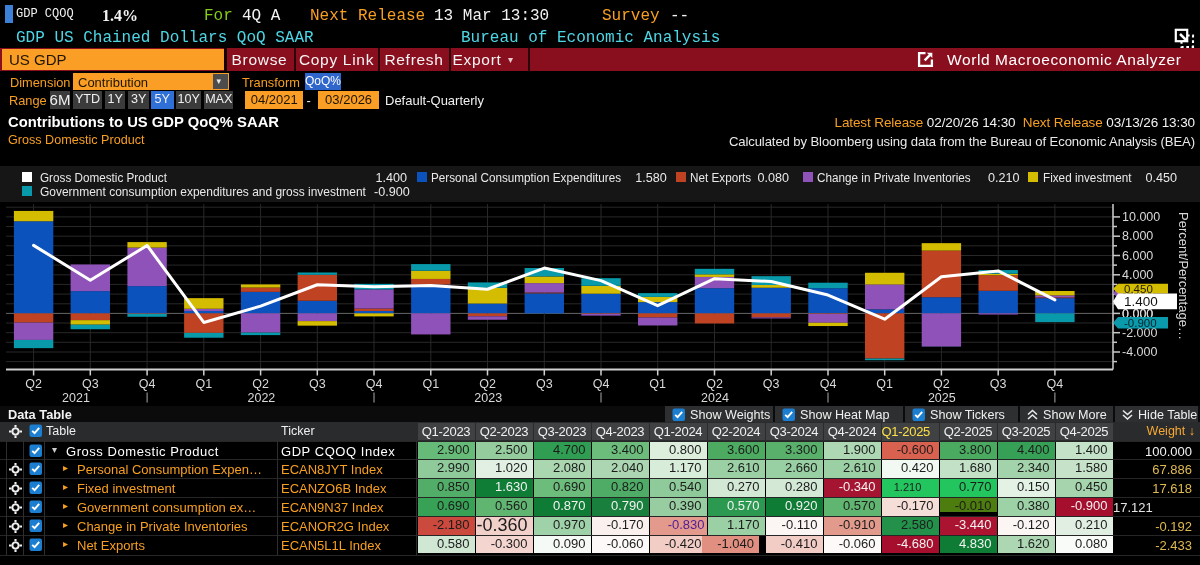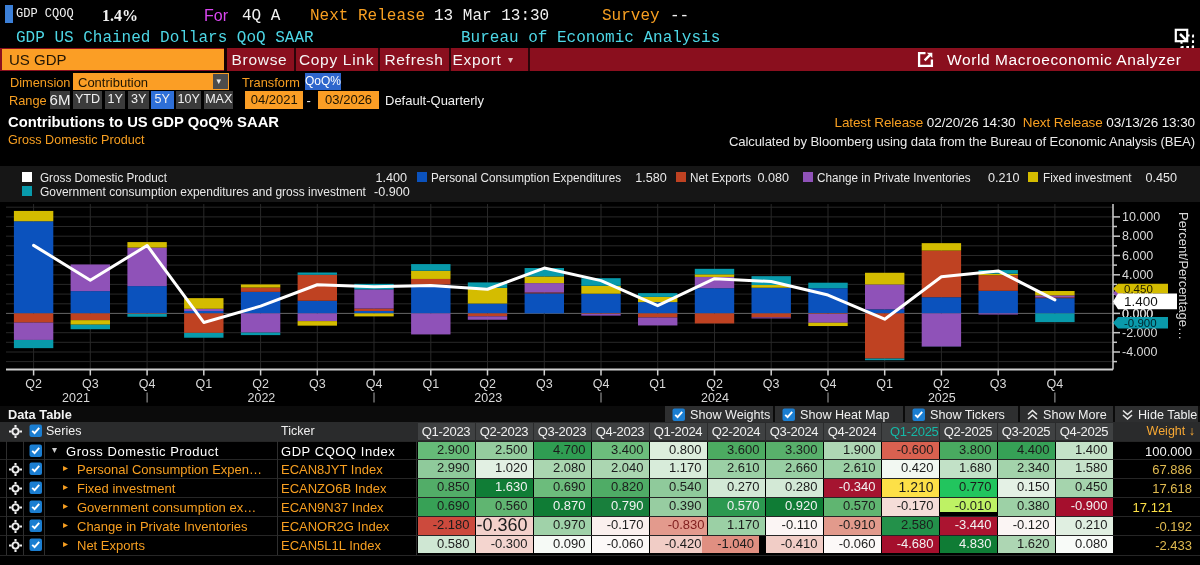--- a/index.html
+++ b/index.html
@@ -9,7 +9,7 @@
 <div class="abs" style="left:4.7px;top:4.7px;width:8.6px;height:18px;background:#3c80d8"></div>
 <div class="abs" style="left:16px;top:6.5px;font-family:'Liberation Mono',monospace;font-size:12px;color:#f2f2f2;white-space:nowrap">GDP CQOQ</div>
 <div class="abs" style="left:102px;top:6.5px;font-family:Liberation Serif, serif;font-size:16px;font-weight:bold;color:#f2f2f2;white-space:nowrap">1.4%</div>
-<div class="abs" style="left:204px;top:6.5px;font-family:Liberation Sans, sans-serif;font-size:16px;color:#d946ef;white-space:nowrap">For</div>
+<div class="abs" style="left:204px;top:6.5px;font-family:Liberation Mono, monospace;font-size:16px;color:#84cc16;white-space:nowrap">For</div>
 <div class="abs" style="left:242px;top:6.5px;font-family:'Liberation Mono',monospace;font-size:16px;color:#f2f2f2;white-space:nowrap">4Q A</div>
 <div class="abs" style="left:310px;top:6.5px;font-family:'Liberation Mono',monospace;font-size:16px;color:#f79f21;white-space:nowrap">Next Release</div>
 <div class="abs" style="left:434px;top:6.5px;font-family:'Liberation Mono',monospace;font-size:16px;color:#f2f2f2;white-space:nowrap">13 Mar 13:30</div>

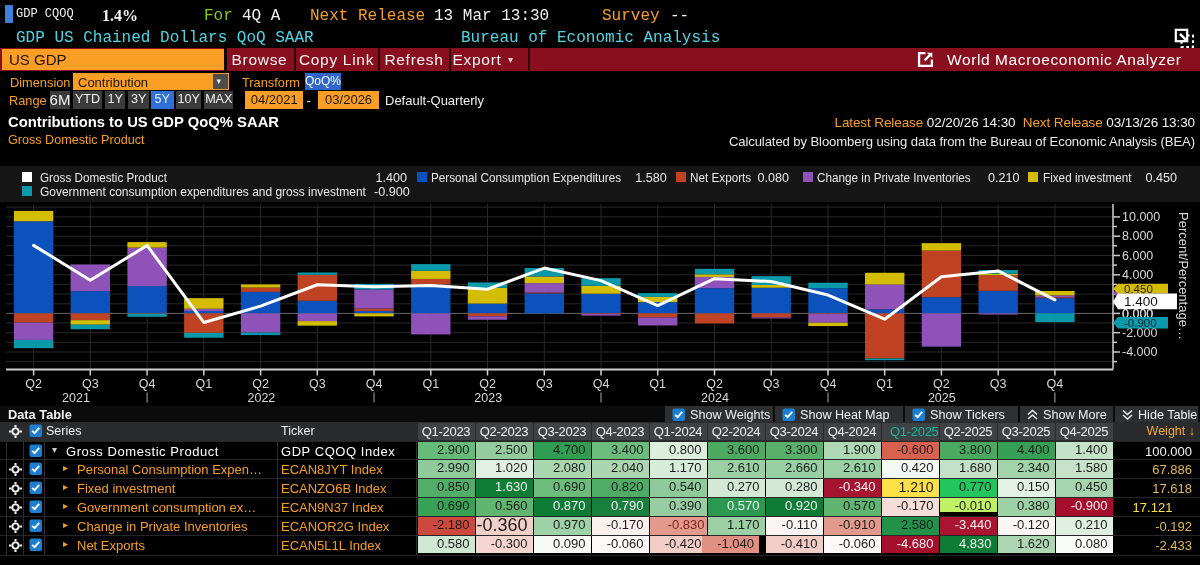--- a/index.html
+++ b/index.html
@@ -348,7 +348,7 @@
 <div class="abs" style="left:997.5px;top:423px;width:57px;height:17px;background:#3f4142;color:#f0f0f0;font-size:13px;text-align:center;line-height:17px;letter-spacing:-0.3px">Q3-2025</div>
 <div class="abs" style="left:1055.5px;top:423px;width:57px;height:17px;background:#3f4142;color:#f0f0f0;font-size:13px;text-align:center;line-height:17px;letter-spacing:-0.3px">Q4-2025</div>
 <div class="abs" style="left:0;top:423px;width:417px;height:17px;color:#f0f0f0;font-size:12.5px;line-height:17px">
-    <span style="position:absolute;left:46px">Series</span>
+    <span style="position:absolute;left:46px">Table</span>
     <span style="position:absolute;left:281px">Ticker</span>
   </div>
 <div class="abs" style="left:1113px;top:423px;width:82px;height:17px;color:#f7a833;font-size:12.5px;line-height:17px;text-align:right">Weight <span style="font-size:12.5px">↓</span></div>

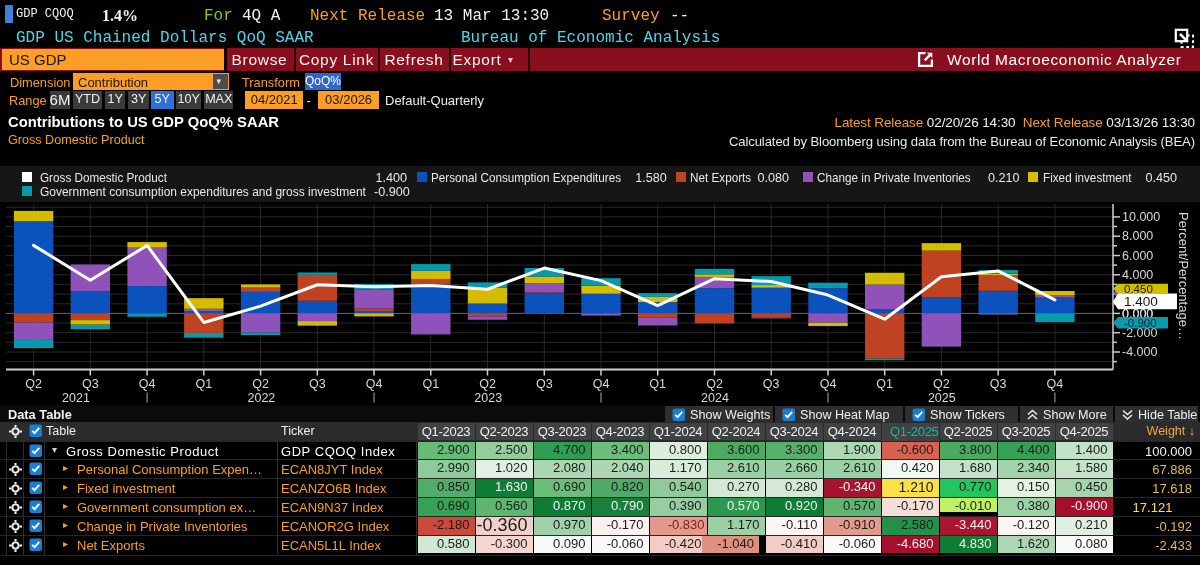--- a/index.html
+++ b/index.html
@@ -343,7 +343,7 @@
 <div class="abs" style="left:707.5px;top:423px;width:57px;height:17px;background:#3f4142;color:#f0f0f0;font-size:13px;text-align:center;line-height:17px;letter-spacing:-0.3px">Q2-2024</div>
 <div class="abs" style="left:765.5px;top:423px;width:57px;height:17px;background:#3f4142;color:#f0f0f0;font-size:13px;text-align:center;line-height:17px;letter-spacing:-0.3px">Q3-2024</div>
 <div class="abs" style="left:823.5px;top:423px;width:57px;height:17px;background:#3f4142;color:#f0f0f0;font-size:13px;text-align:center;line-height:17px;letter-spacing:-0.3px">Q4-2024</div>
-<div class="abs" style="left:881.5px;top:423px;width:57px;height:31px;background:#3f4142;color:#14b8a6;font-size:13px;text-align:right;line-height:17px;letter-spacing:-0.3px">Q1-2025</div>
+<div class="abs" style="left:881.5px;top:423px;width:57px;height:31px;background:#3f4142;color:#fde047;font-size:13px;text-align:left;line-height:17px;letter-spacing:-0.3px">Q1-2025</div>
 <div class="abs" style="left:939.5px;top:423px;width:57px;height:17px;background:#3f4142;color:#f0f0f0;font-size:13px;text-align:center;line-height:17px;letter-spacing:-0.3px">Q2-2025</div>
 <div class="abs" style="left:997.5px;top:423px;width:57px;height:17px;background:#3f4142;color:#f0f0f0;font-size:13px;text-align:center;line-height:17px;letter-spacing:-0.3px">Q3-2025</div>
 <div class="abs" style="left:1055.5px;top:423px;width:57px;height:17px;background:#3f4142;color:#f0f0f0;font-size:13px;text-align:center;line-height:17px;letter-spacing:-0.3px">Q4-2025</div>

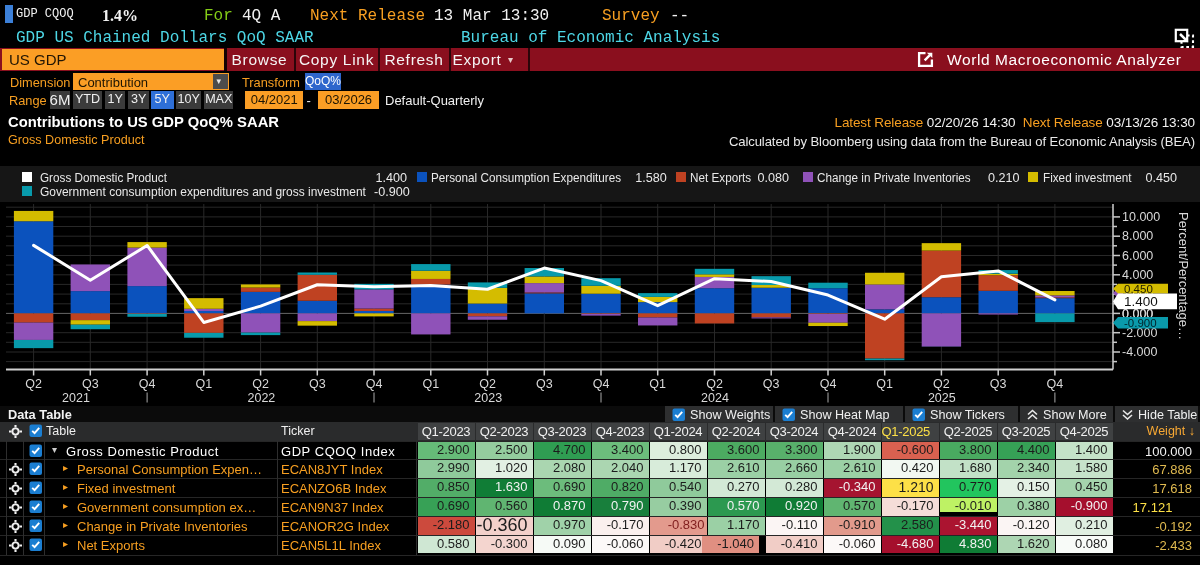--- a/index.html
+++ b/index.html
@@ -426,7 +426,7 @@
 <div class="abs" style="left:707.5px;top:479.4px;width:57px;height:17.3px;background:#d3e9d6;color:#1c1c1c;font-size:13px;text-align:right;line-height:16.9px;padding-right:5px">0.270</div>
 <div class="abs" style="left:765.5px;top:479.4px;width:57px;height:17.3px;background:#d3e9d6;color:#1c1c1c;font-size:13px;text-align:right;line-height:16.9px;padding-right:5px">0.280</div>
 <div class="abs" style="left:823.5px;top:479.4px;width:57px;height:17.3px;background:#a51430;color:#f2f2f2;font-size:13px;text-align:right;line-height:16.9px;padding-right:5px">-0.340</div>
-<div class="abs" style="left:881.5px;top:479.4px;width:57px;height:17.3px;background:#fde047;color:#1c1c1c;font-size:14px;text-align:right;line-height:16.9px;padding-right:5px">1.210</div>
+<div class="abs" style="left:881.5px;top:479.4px;width:57px;height:17.3px;background:#22c55e;color:#1c1c1c;font-size:11px;text-align:center;line-height:16.9px;padding-right:5px">1.210</div>
 <div class="abs" style="left:939.5px;top:479.4px;width:57px;height:17.3px;background:#22c55e;color:#1c1c1c;font-size:13px;text-align:right;line-height:16.9px;padding-right:5px">0.770</div>
 <div class="abs" style="left:997.5px;top:479.4px;width:57px;height:17.3px;background:#e4f1e5;color:#1c1c1c;font-size:13px;text-align:right;line-height:16.9px;padding-right:5px">0.150</div>
 <div class="abs" style="left:1055.5px;top:479.4px;width:57px;height:17.3px;background:#a5d4ad;color:#1c1c1c;font-size:13px;text-align:right;line-height:16.9px;padding-right:5px">0.450</div>

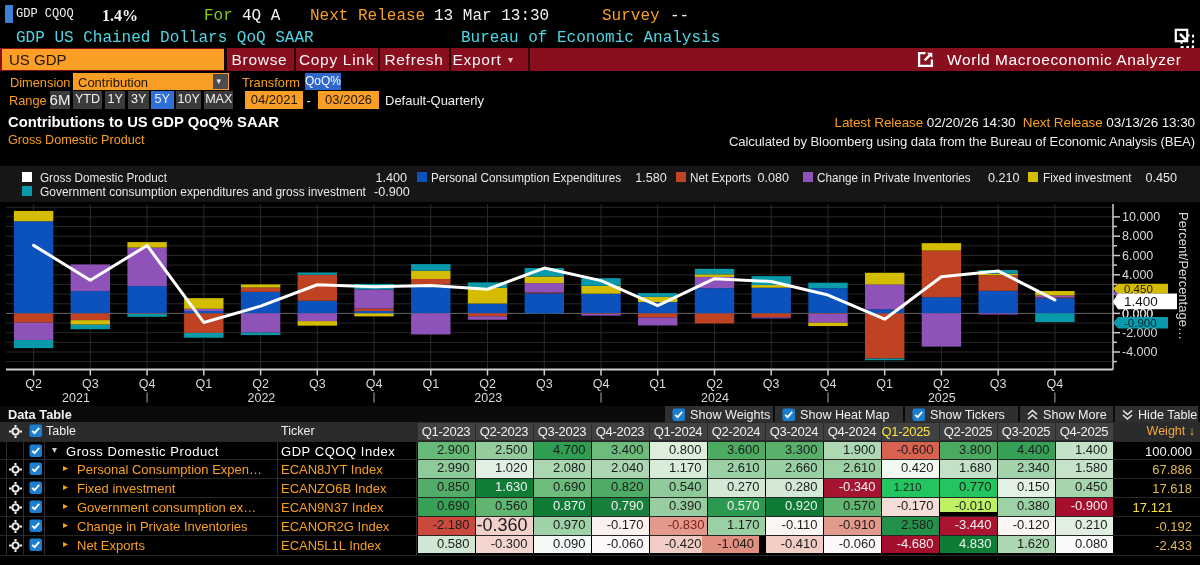--- a/index.html
+++ b/index.html
@@ -452,7 +452,7 @@
 <div class="abs" style="left:765.5px;top:498.4px;width:57px;height:17.3px;background:#0f7c35;color:#f2f2f2;font-size:13px;text-align:right;line-height:16.9px;padding-right:5px">0.920</div>
 <div class="abs" style="left:823.5px;top:498.4px;width:57px;height:17.3px;background:#60b571;color:#1c1c1c;font-size:13px;text-align:right;line-height:16.9px;padding-right:5px">0.570</div>
 <div class="abs" style="left:881.5px;top:498.4px;width:57px;height:17.3px;background:#f5ddd8;color:#1c1c1c;font-size:13px;text-align:right;line-height:16.9px;padding-right:5px">-0.170</div>
-<div class="abs" style="left:939.5px;top:498.4px;width:57px;height:14px;background:#bef264;color:#1c1c1c;font-size:13px;text-align:right;line-height:16.9px;padding-right:5px">-0.010</div>
+<div class="abs" style="left:939.5px;top:498.4px;width:57px;height:14px;background:#4d7c0f;color:#1c1c1c;font-size:13px;text-align:right;line-height:16.9px;padding-right:5px">-0.010</div>
 <div class="abs" style="left:997.5px;top:498.4px;width:57px;height:17.3px;background:#9dd1a6;color:#1c1c1c;font-size:13px;text-align:right;line-height:16.9px;padding-right:5px">0.380</div>
 <div class="abs" style="left:1055.5px;top:498.4px;width:57px;height:17.3px;background:#a50f2d;color:#f2f2f2;font-size:13px;text-align:right;line-height:16.9px;padding-right:5px">-0.900</div>
 <div class="abs" style="left:1113px;top:500.4px;width:79px;color:#fde047;font-size:13px;text-align:center">17.121</div>

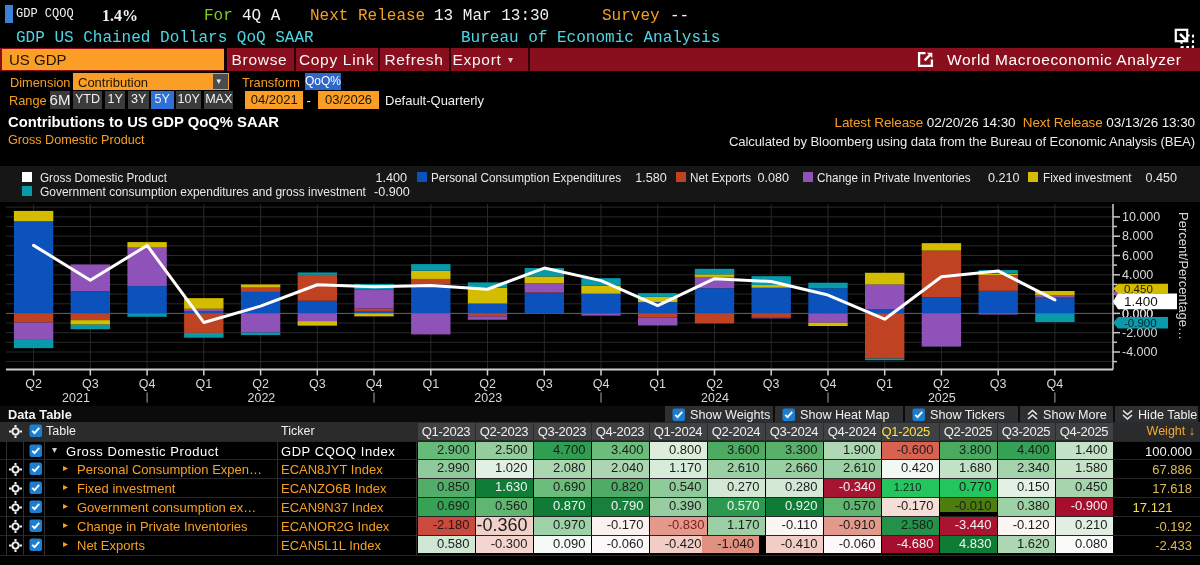--- a/index.html
+++ b/index.html
@@ -455,7 +455,7 @@
 <div class="abs" style="left:939.5px;top:498.4px;width:57px;height:14px;background:#4d7c0f;color:#1c1c1c;font-size:13px;text-align:right;line-height:16.9px;padding-right:5px">-0.010</div>
 <div class="abs" style="left:997.5px;top:498.4px;width:57px;height:17.3px;background:#9dd1a6;color:#1c1c1c;font-size:13px;text-align:right;line-height:16.9px;padding-right:5px">0.380</div>
 <div class="abs" style="left:1055.5px;top:498.4px;width:57px;height:17.3px;background:#a50f2d;color:#f2f2f2;font-size:13px;text-align:right;line-height:16.9px;padding-right:5px">-0.900</div>
-<div class="abs" style="left:1113px;top:500.4px;width:79px;color:#fde047;font-size:13px;text-align:center">17.121</div>
+<div class="abs" style="left:1113px;top:500.4px;width:79px;color:#e5e5e5;font-size:13px;text-align:left">17.121</div>
 <div class="abs" style="left:0;top:516.3px;width:1200px;height:1px;background:#262626"></div>
 <svg class="abs" style="left:9px;top:519.8px" width="13" height="13" viewBox="0 0 13 13">
     <circle cx="6.5" cy="6.5" r="3.1" fill="none" stroke="#f0f0f0" stroke-width="1.9"></circle>

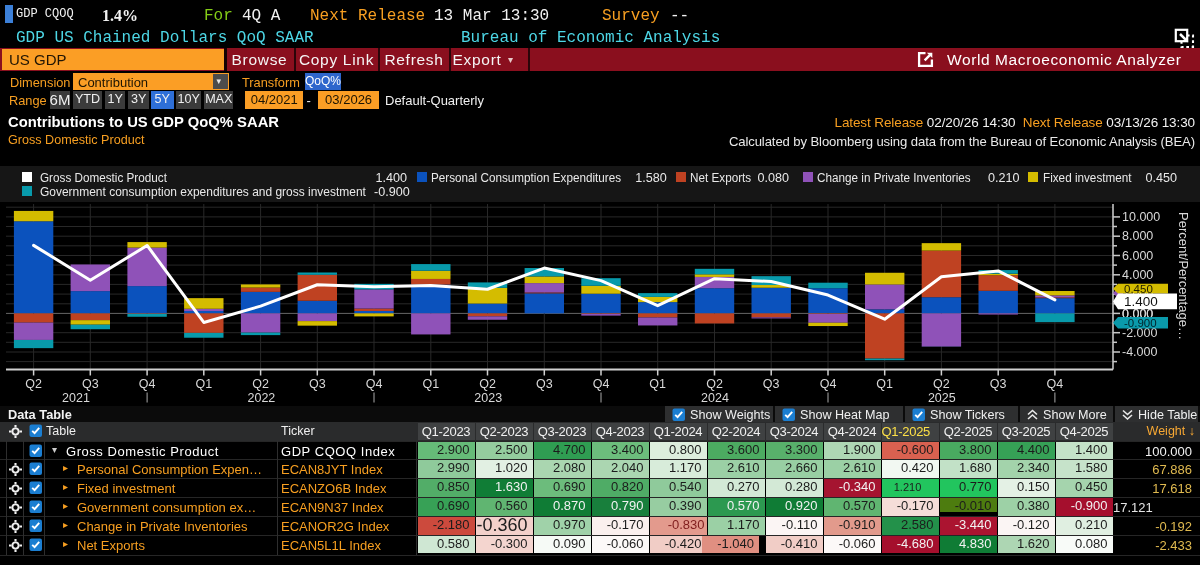--- a/index.html
+++ b/index.html
@@ -472,7 +472,7 @@
 <div class="abs" style="left:475.5px;top:517.3px;width:57px;height:17.3px;background:#f2d0ca;color:#1c1c1c;font-size:18px;text-align:right;line-height:16.9px;padding-right:5px">-0.360</div>
 <div class="abs" style="left:533.5px;top:517.3px;width:57px;height:17.3px;background:#a0d2a9;color:#1c1c1c;font-size:13px;text-align:right;line-height:16.9px;padding-right:5px">0.970</div>
 <div class="abs" style="left:591.5px;top:517.3px;width:57px;height:17.3px;background:#faf0ee;color:#1c1c1c;font-size:13px;text-align:right;line-height:16.9px;padding-right:5px">-0.170</div>
-<div class="abs" style="left:649.5px;top:517.3px;width:57px;height:17.3px;background:#e39a8d;color:#7f1d1d;font-size:13px;text-align:right;line-height:16.9px;padding-right:2px">-0.830</div>
+<div class="abs" style="left:649.5px;top:517.3px;width:57px;height:17.3px;background:#e39a8d;color:#4c1d95;font-size:13px;text-align:right;line-height:16.9px;padding-right:2px">-0.830</div>
 <div class="abs" style="left:707.5px;top:517.3px;width:57px;height:17.3px;background:#9bd0a5;color:#1c1c1c;font-size:13px;text-align:right;line-height:16.9px;padding-right:5px">1.170</div>
 <div class="abs" style="left:765.5px;top:517.3px;width:57px;height:17.3px;background:#fbf5f4;color:#1c1c1c;font-size:13px;text-align:right;line-height:16.9px;padding-right:5px">-0.110</div>
 <div class="abs" style="left:823.5px;top:517.3px;width:57px;height:17.3px;background:#e29a8c;color:#1c1c1c;font-size:13px;text-align:right;line-height:16.9px;padding-right:5px">-0.910</div>

